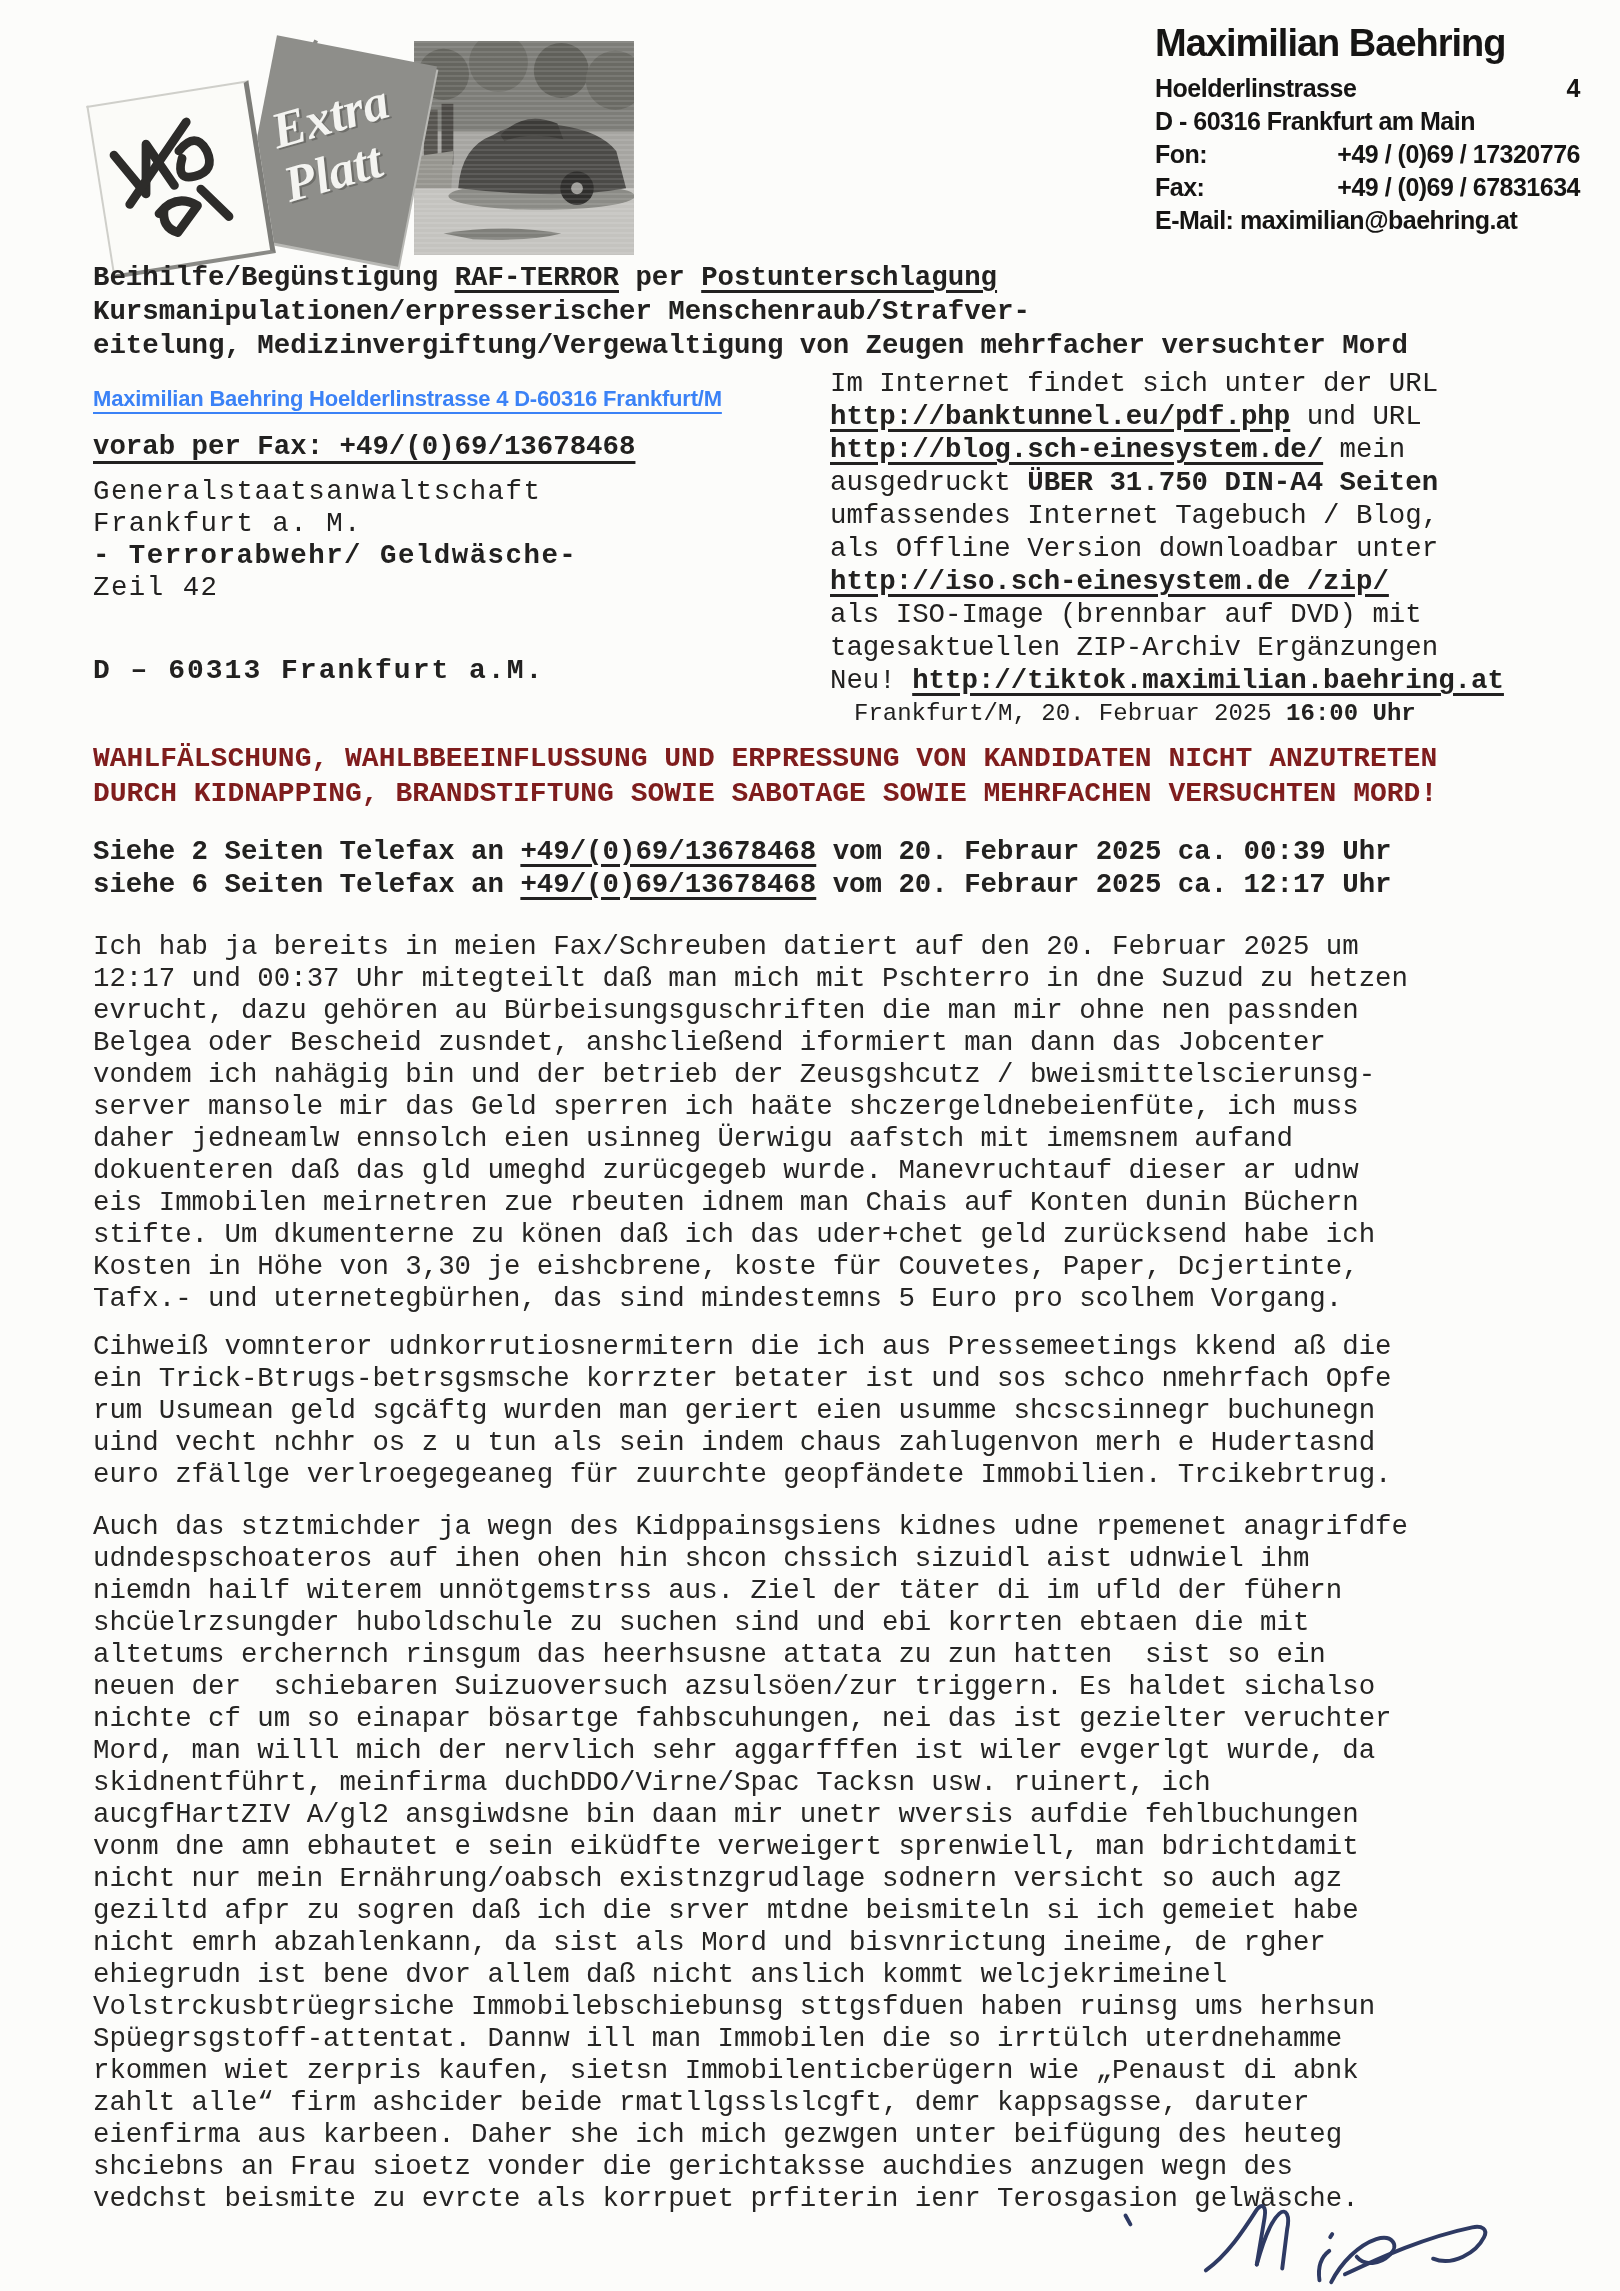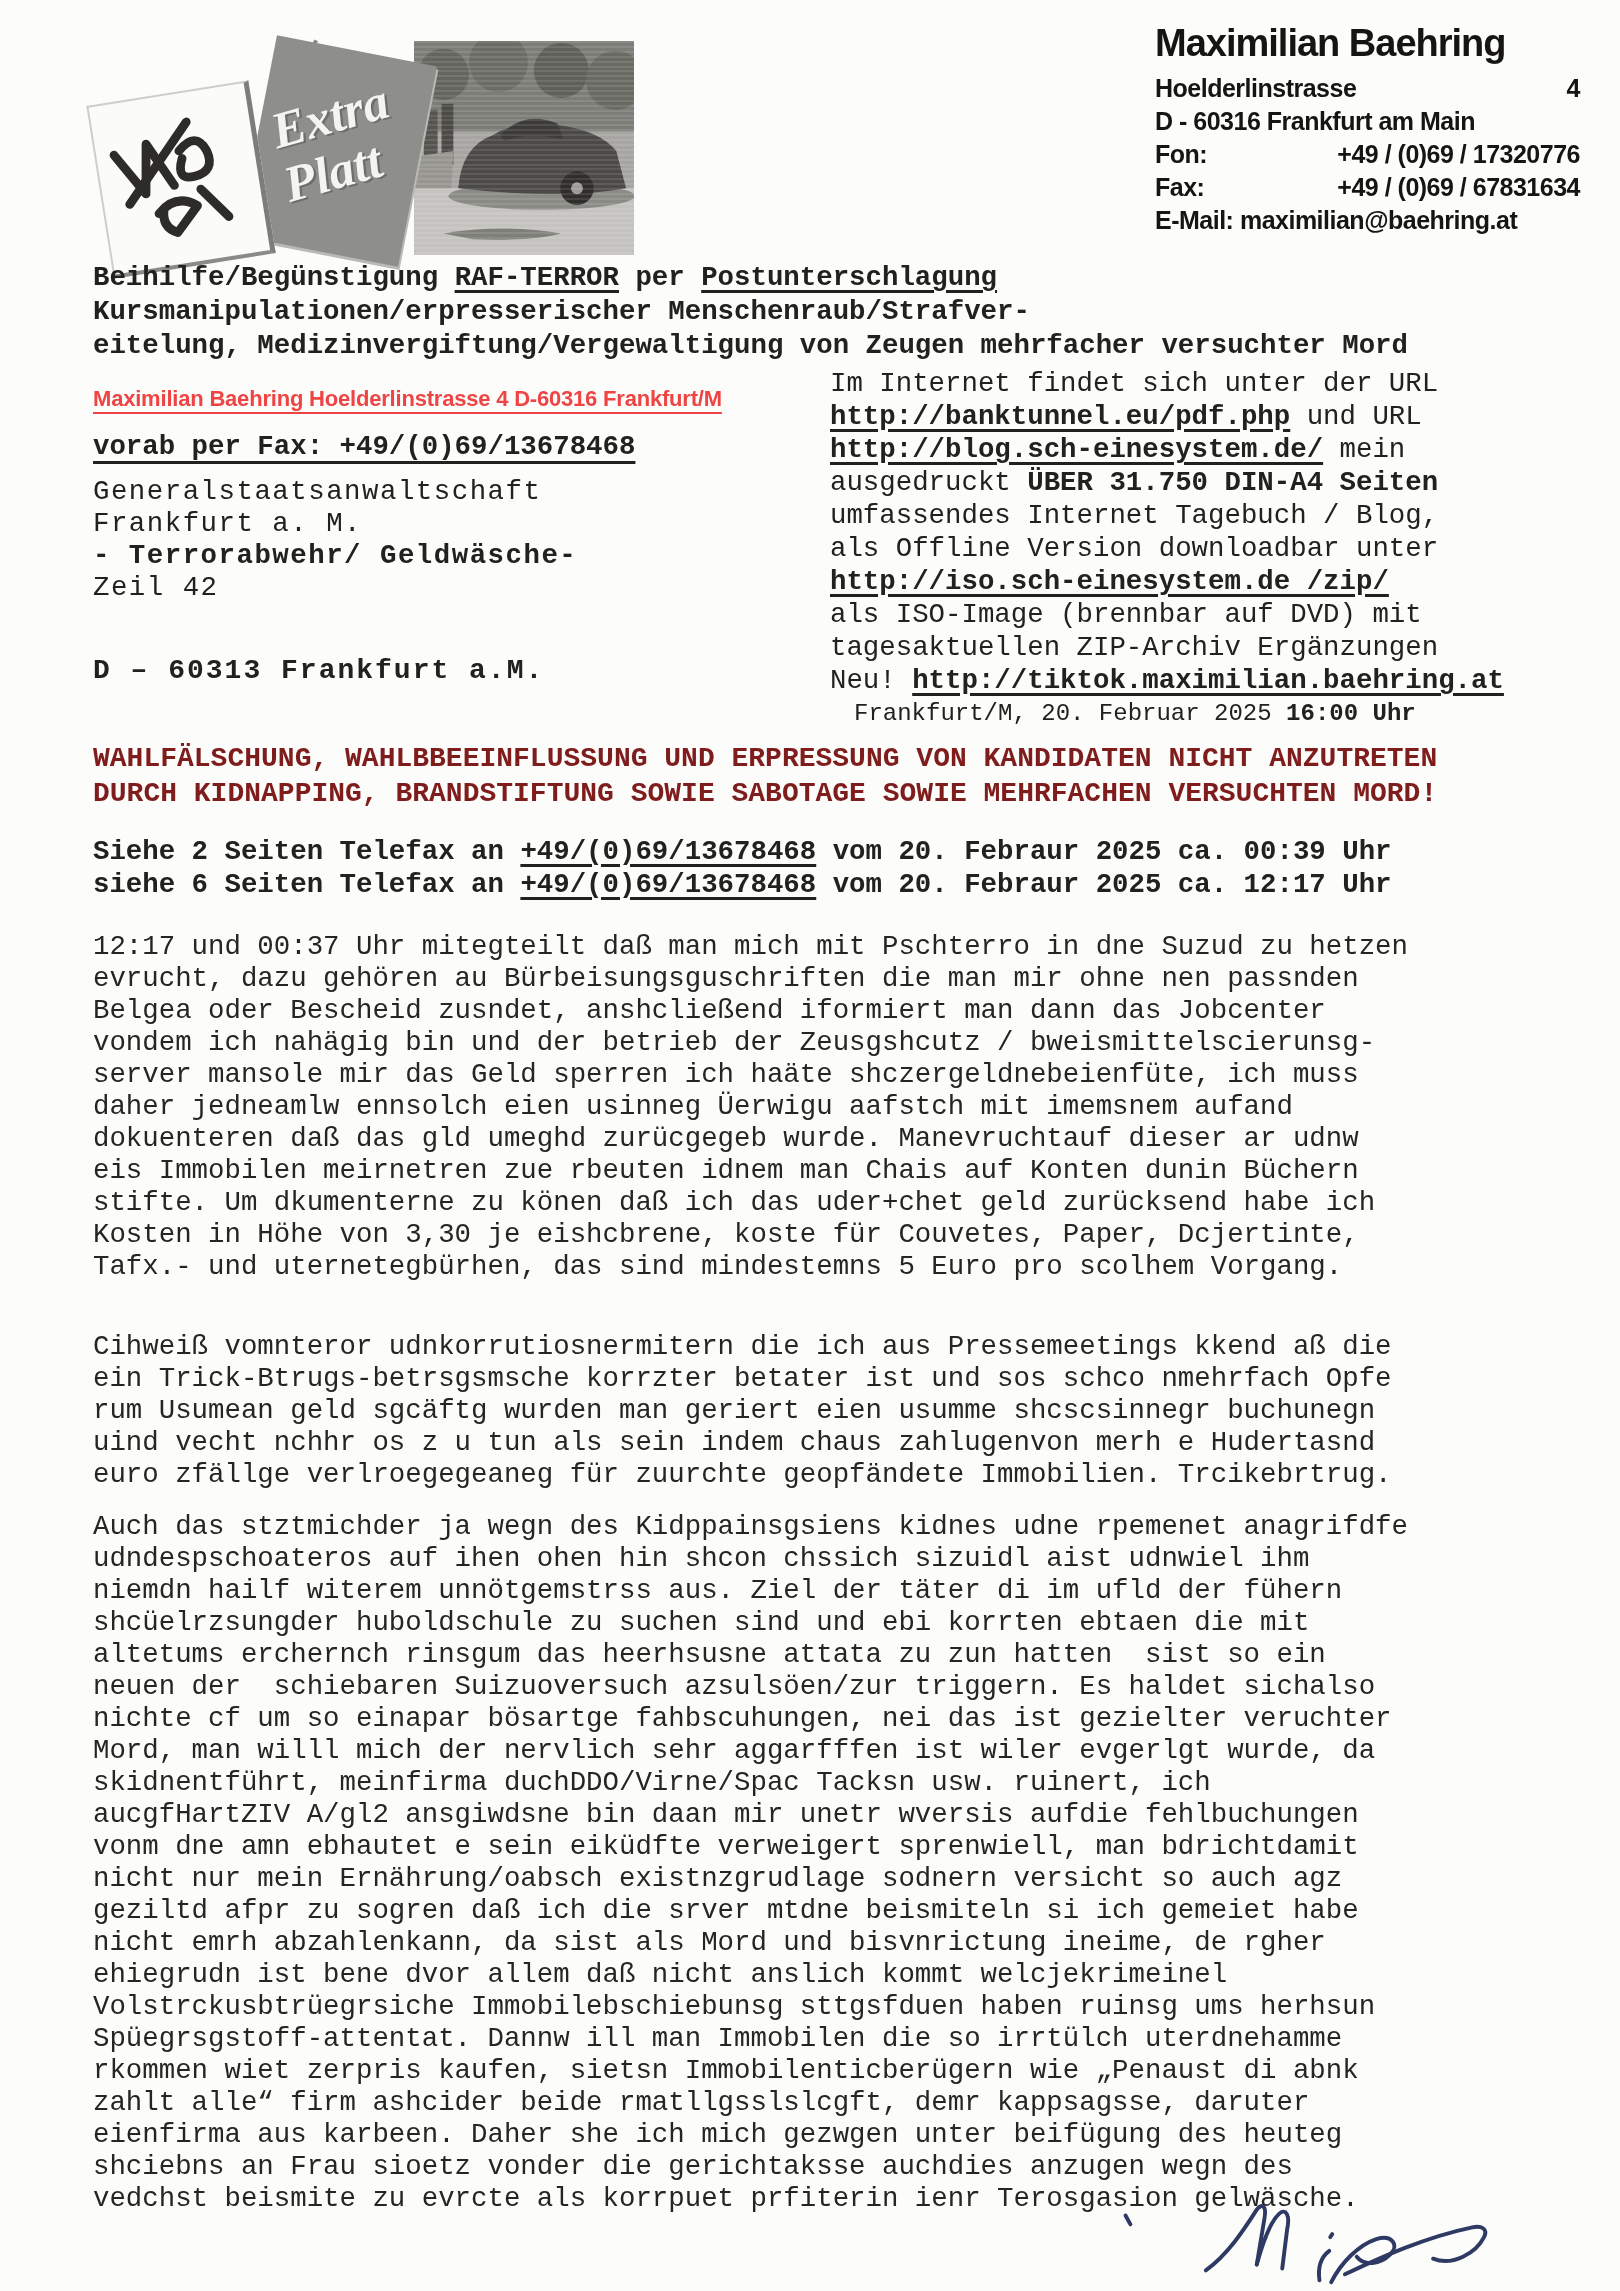--- a/index.html
+++ b/index.html
@@ -44,7 +44,7 @@
   
   .sender{position:absolute; left:93px; top:386px;
     font-family:"Liberation Sans", sans-serif; font-size:22px; font-weight:700; letter-spacing:-0.2px;
-    text-decoration:underline; text-decoration-thickness:2px; text-underline-offset:5.9px; color:#ef4444;}
+    text-decoration:underline; text-decoration-thickness:2px; text-underline-offset:5.9px; color:#3b82f6;}
   .faxadv{position:absolute; left:93px; top:431px; font-size:27.4px; font-weight:700;
     text-decoration:underline; text-decoration-thickness:2.9px; text-underline-offset:6.9px;}
   .recipient{position:absolute; left:93px; top:476px; font-size:27.4px; line-height:32px; letter-spacing:1.5px;}

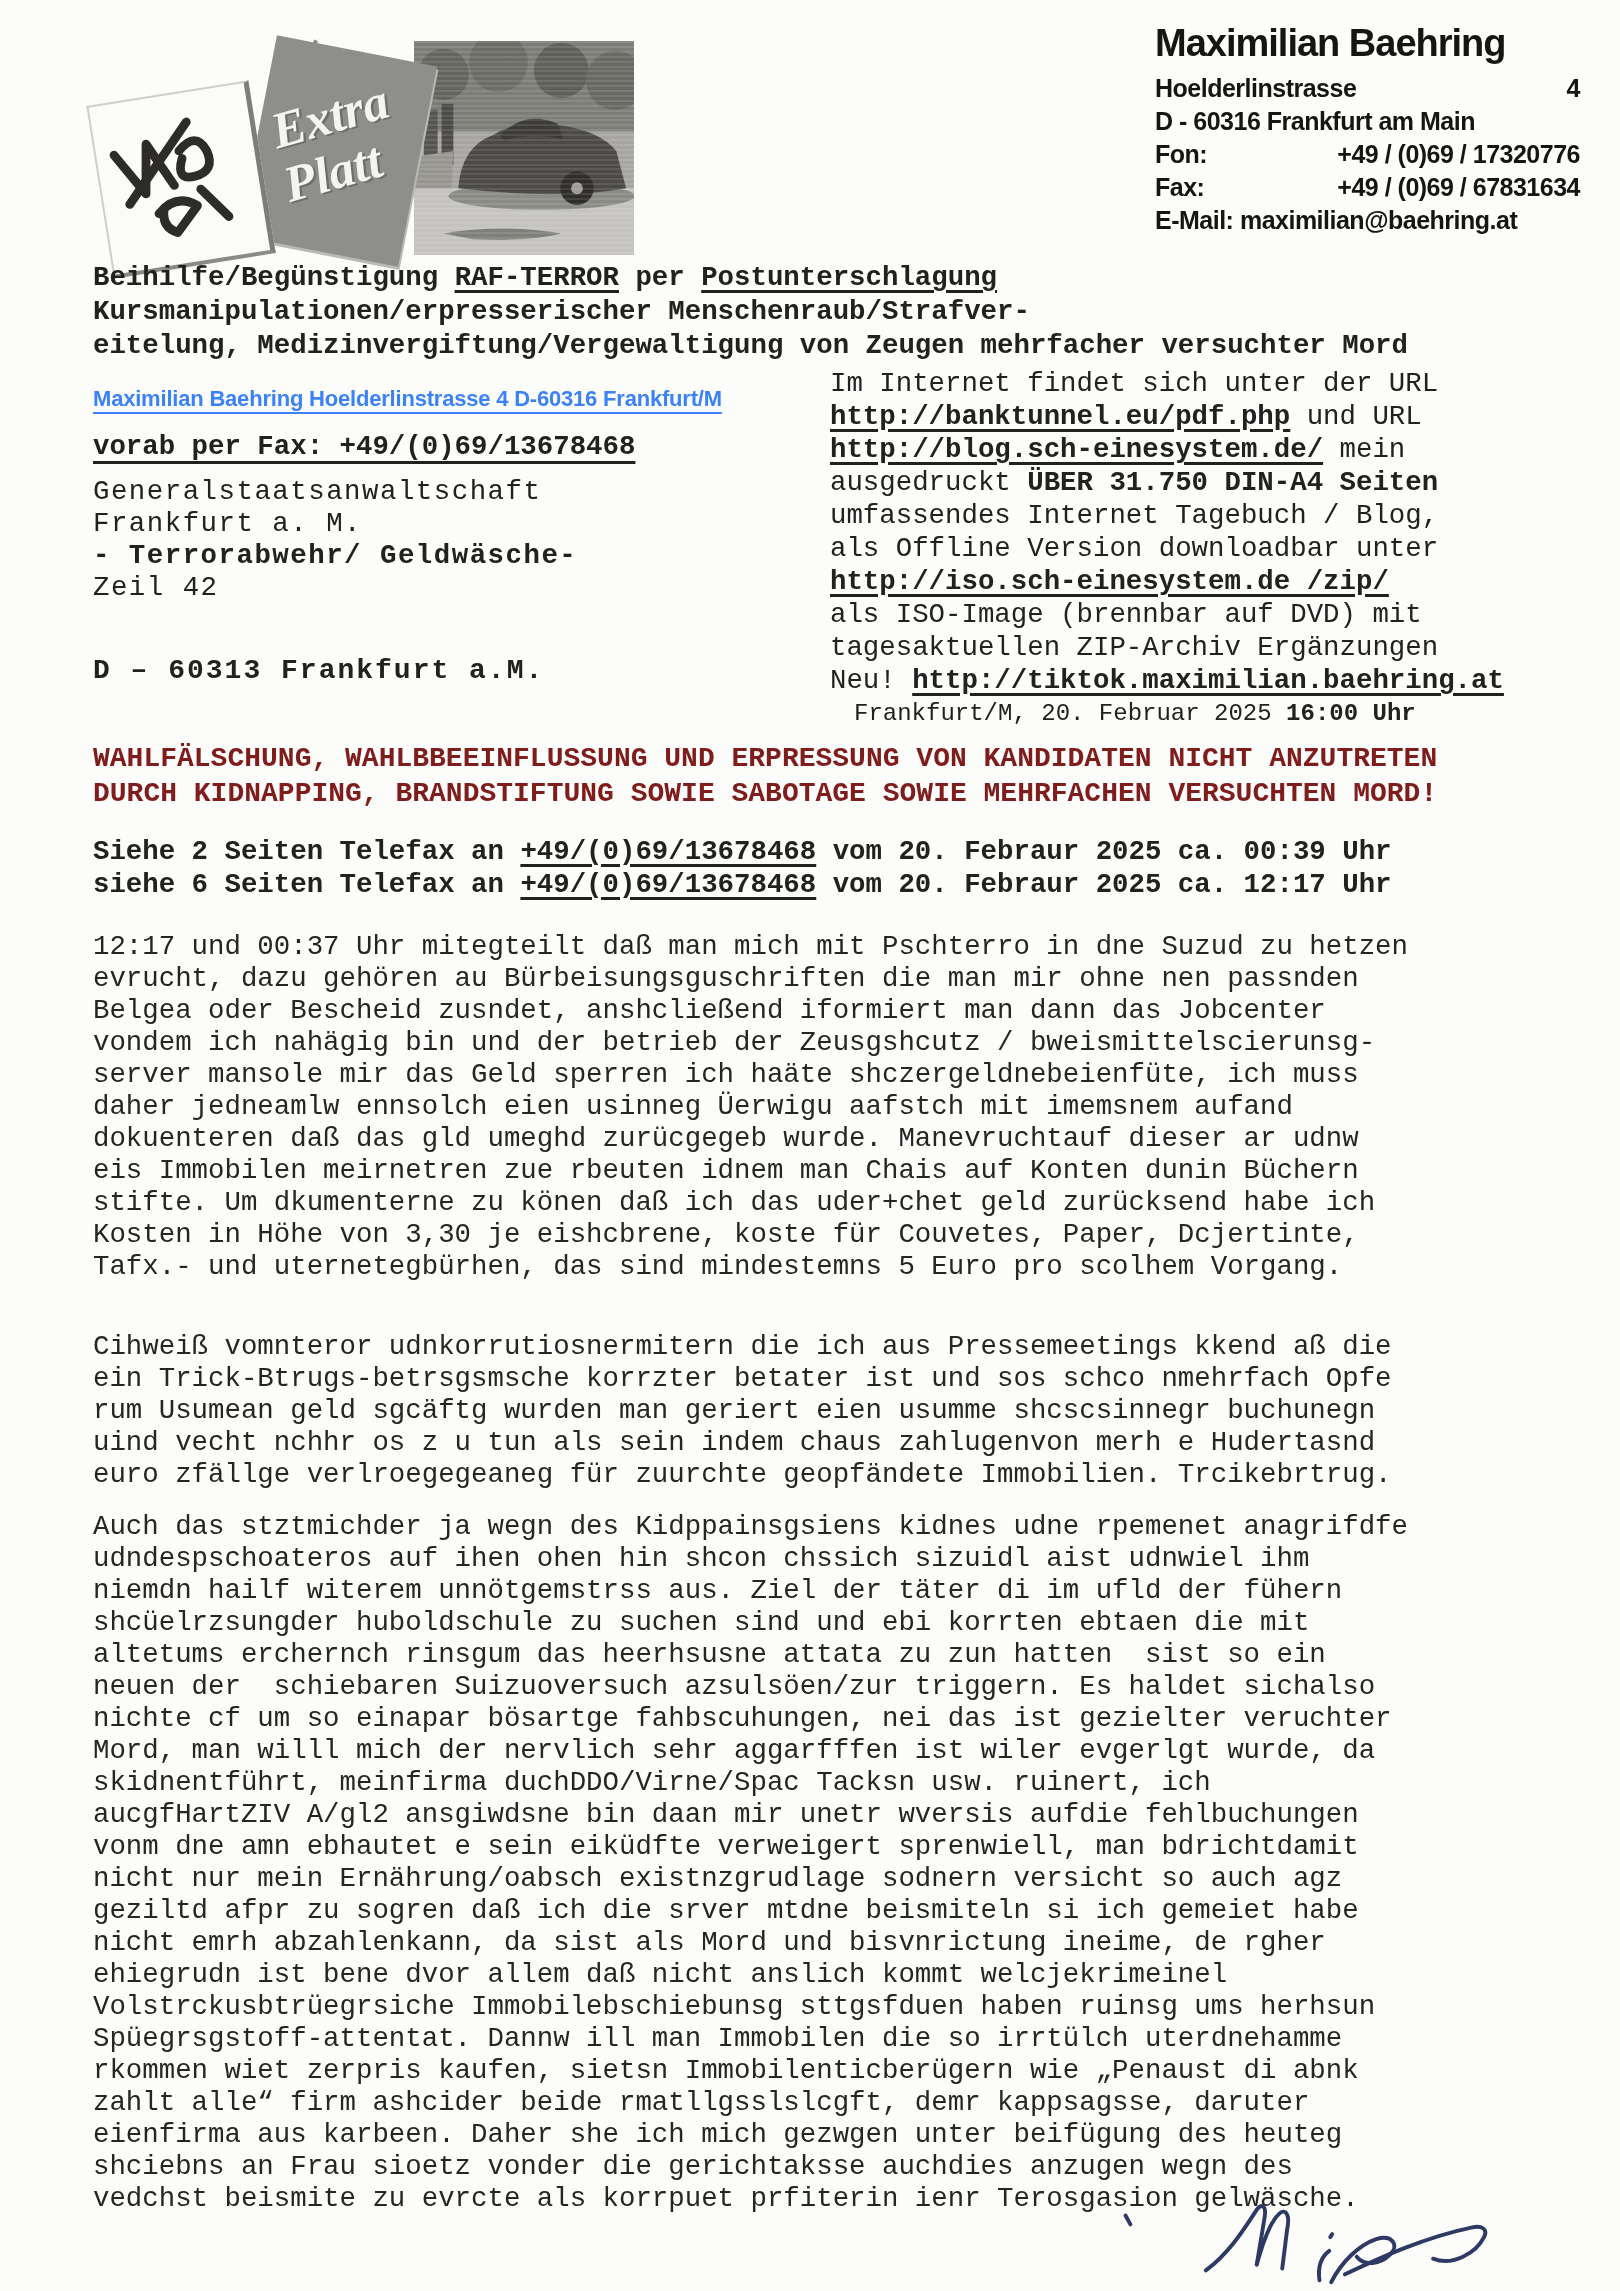--- a/index.html
+++ b/index.html
@@ -177,6 +177,7 @@
     </div>
 
   <div class="para para1">
+      <div class="tline">Ich hab ja bereits in meien Fax/Schreuben datiert auf den 20. Februar 2025 um</div>
       <div class="tline">12:17 und 00:37 Uhr mitegteilt daß man mich mit Pschterro in dne Suzud zu hetzen</div>
       <div class="tline">evrucht, dazu gehören au Bürbeisungsguschriften die man mir ohne nen passnden</div>
       <div class="tline">Belgea oder Bescheid zusndet, anshcließend iformiert man dann das Jobcenter</div>

